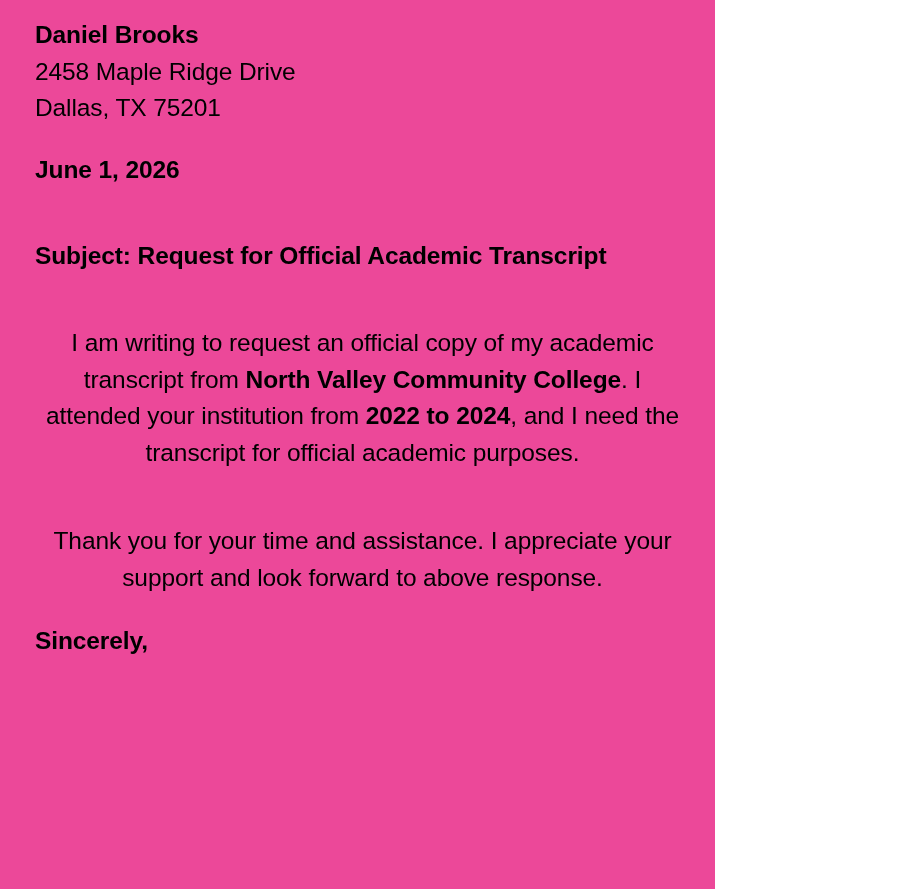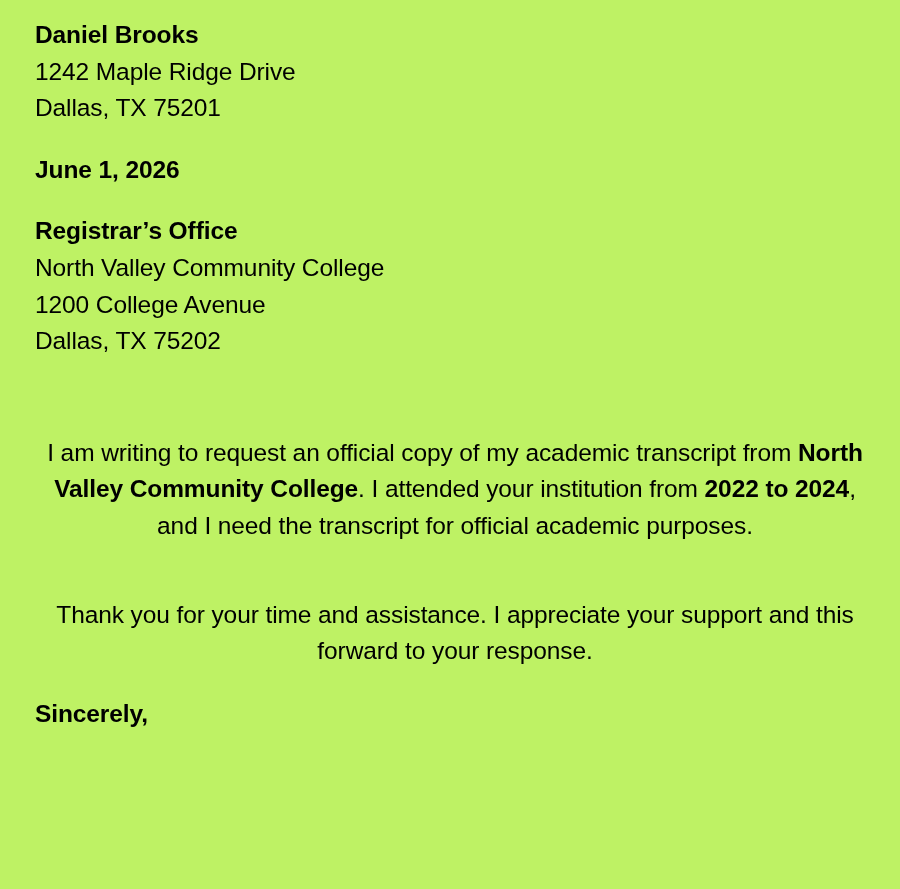--- a/index.html
+++ b/index.html
@@ -16,10 +16,10 @@
   }
   .page {
     box-sizing: border-box;
-    width: 900px;
+    width: 715px;
     height: 889px;
     padding: 17px 25px 0 35px;
-    background: #bef264;
+    background: #ec4899;
   }
   .block {
     margin: 0;

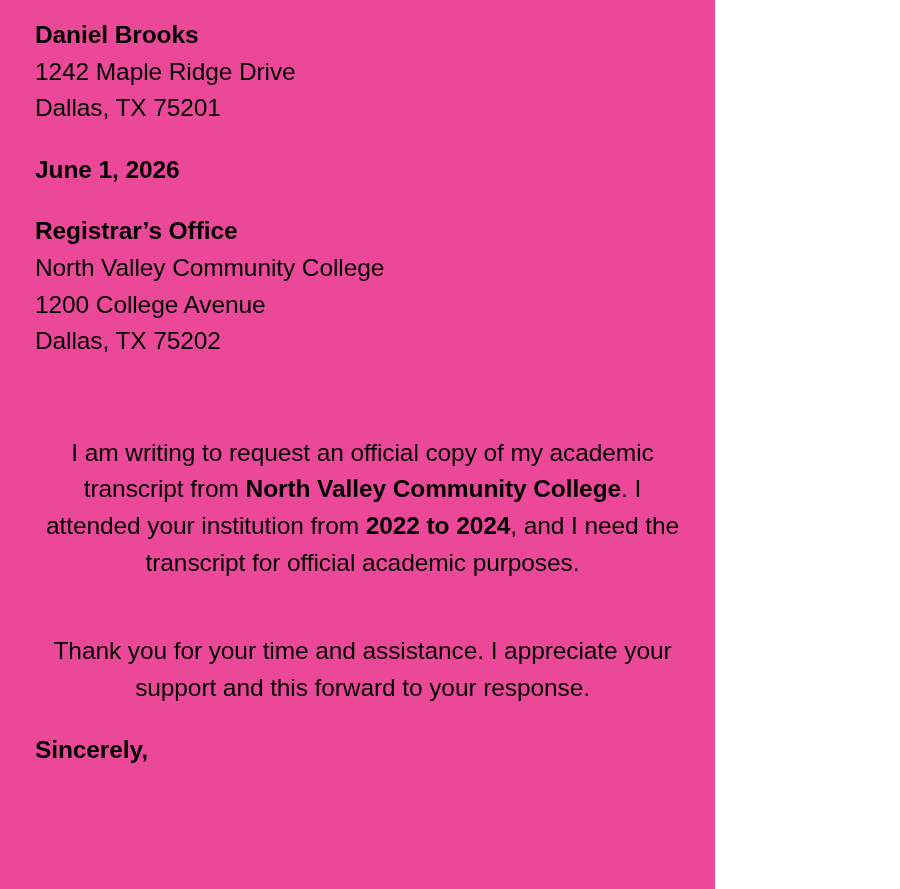--- a/index.html
+++ b/index.html
@@ -60,7 +60,7 @@
 
   <div class="block">
     <div class="line bold">Daniel Brooks</div>
-    <div class="line">1242 Maple Ridge Drive</div>
+    <div class="line">2458 Maple Ridge Drive</div>
     <div class="line">Dallas, TX 75201</div>
   </div>
 

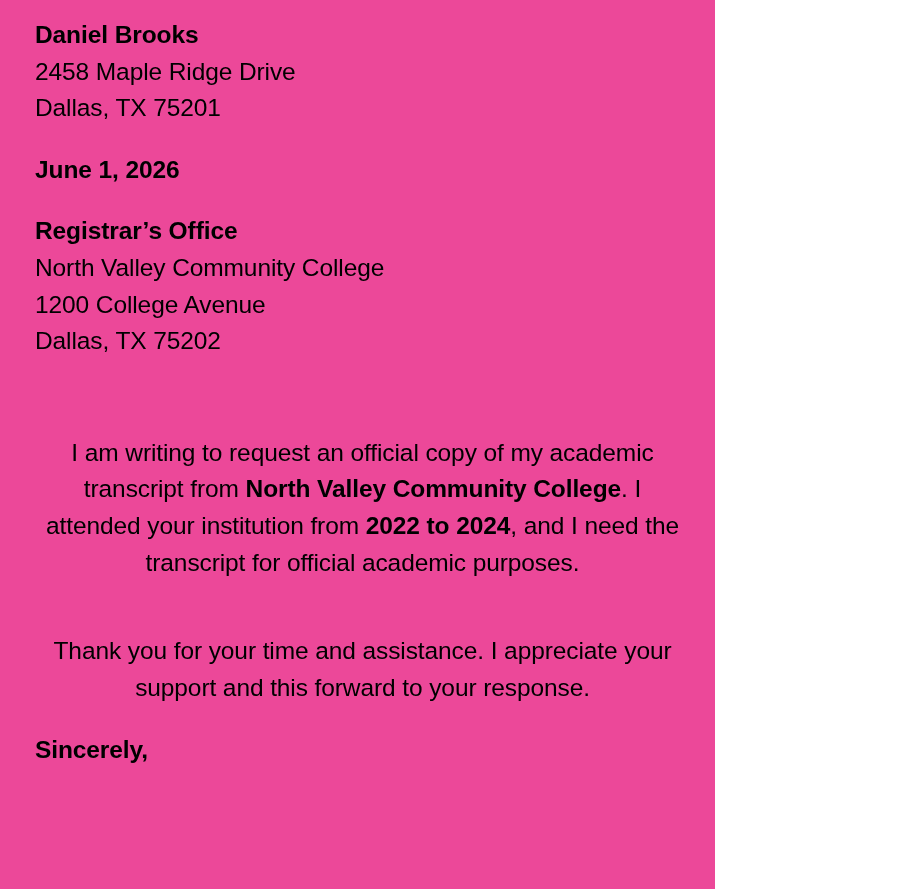--- a/index.html
+++ b/index.html
@@ -72,12 +72,6 @@
 
   <div class="gap"></div>
 
-  <div class="block">
-    <div class="line bold">Registrar’s Office</div>
-    <div class="line">North Valley Community College</div>
-    <div class="line">1200 College Avenue</div>
-    <div class="line">Dallas, TX 75202</div>
-  </div>
 
   <div class="gap"></div>
 

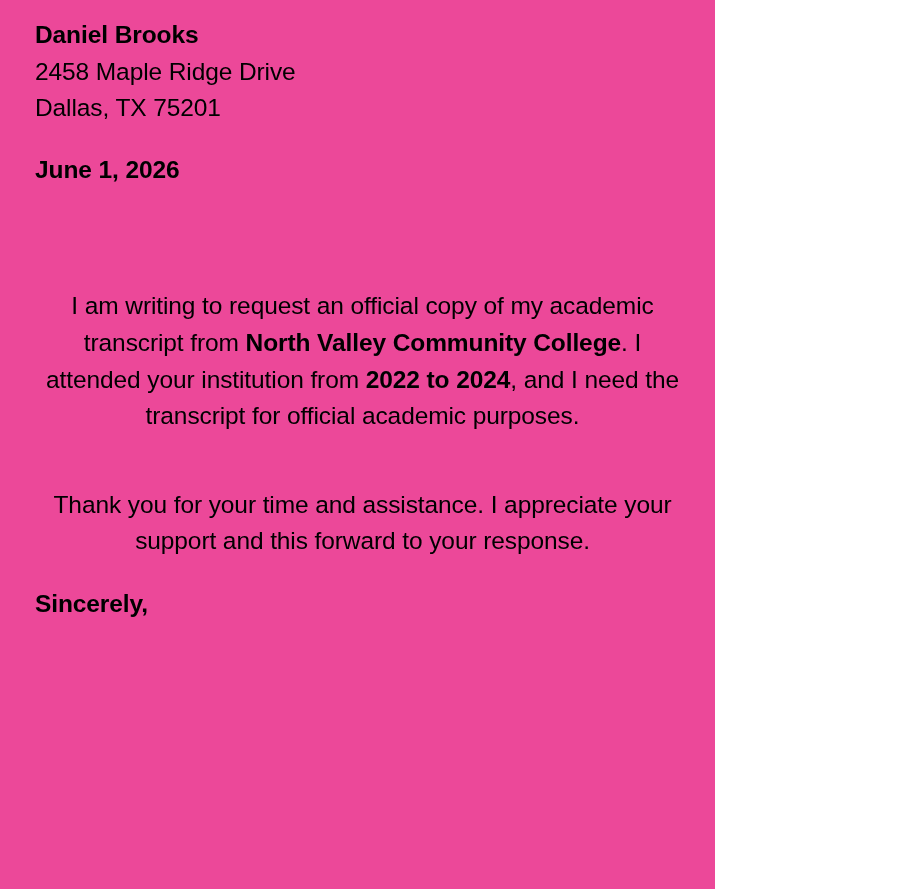--- a/index.html
+++ b/index.html
@@ -75,6 +75,9 @@
 
   <div class="gap"></div>
 
+  <div class="block">
+    <div class="line bold">Subject: Request for Official Academic Transcript</div>
+  </div>
 
   <div class="gap"></div>
 

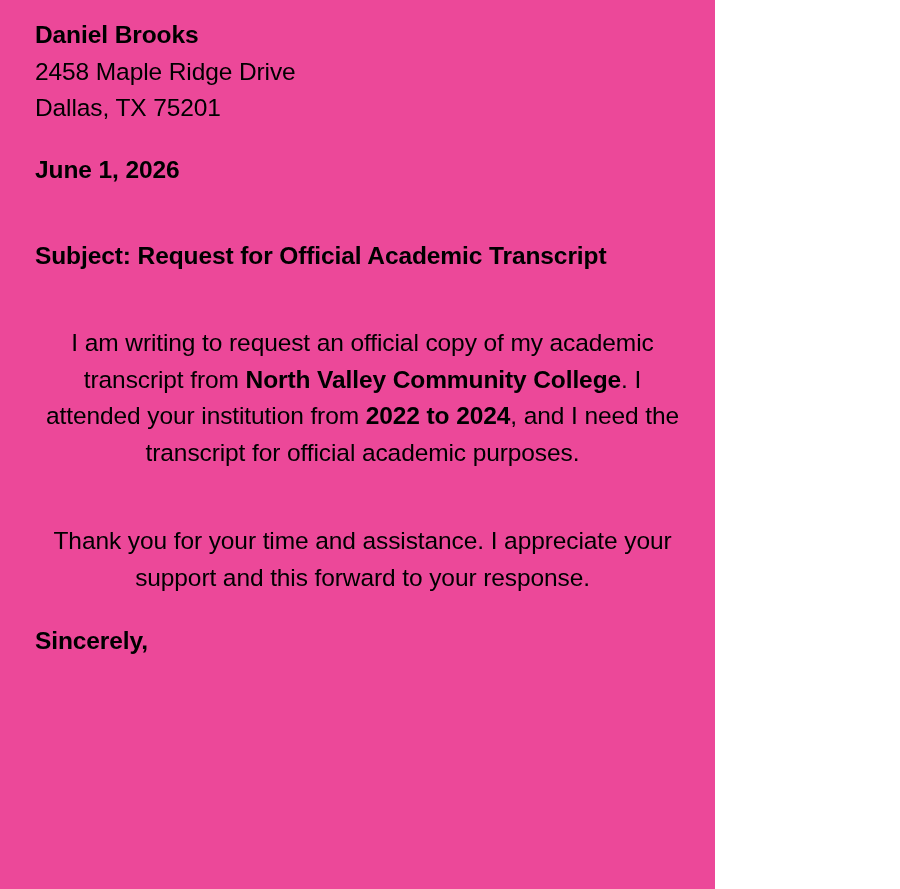--- a/index.html
+++ b/index.html
@@ -91,7 +91,7 @@
 
   <div class="para-gap"></div>
 
-  <p class="para">Thank you for your time and assistance. I appreciate your support and this forward to your response.</p>
+  <p class="para">Thank you for your time and assistance. I appreciate your support and look forward to above response.</p>
 
   <div class="para-gap"></div>
 

